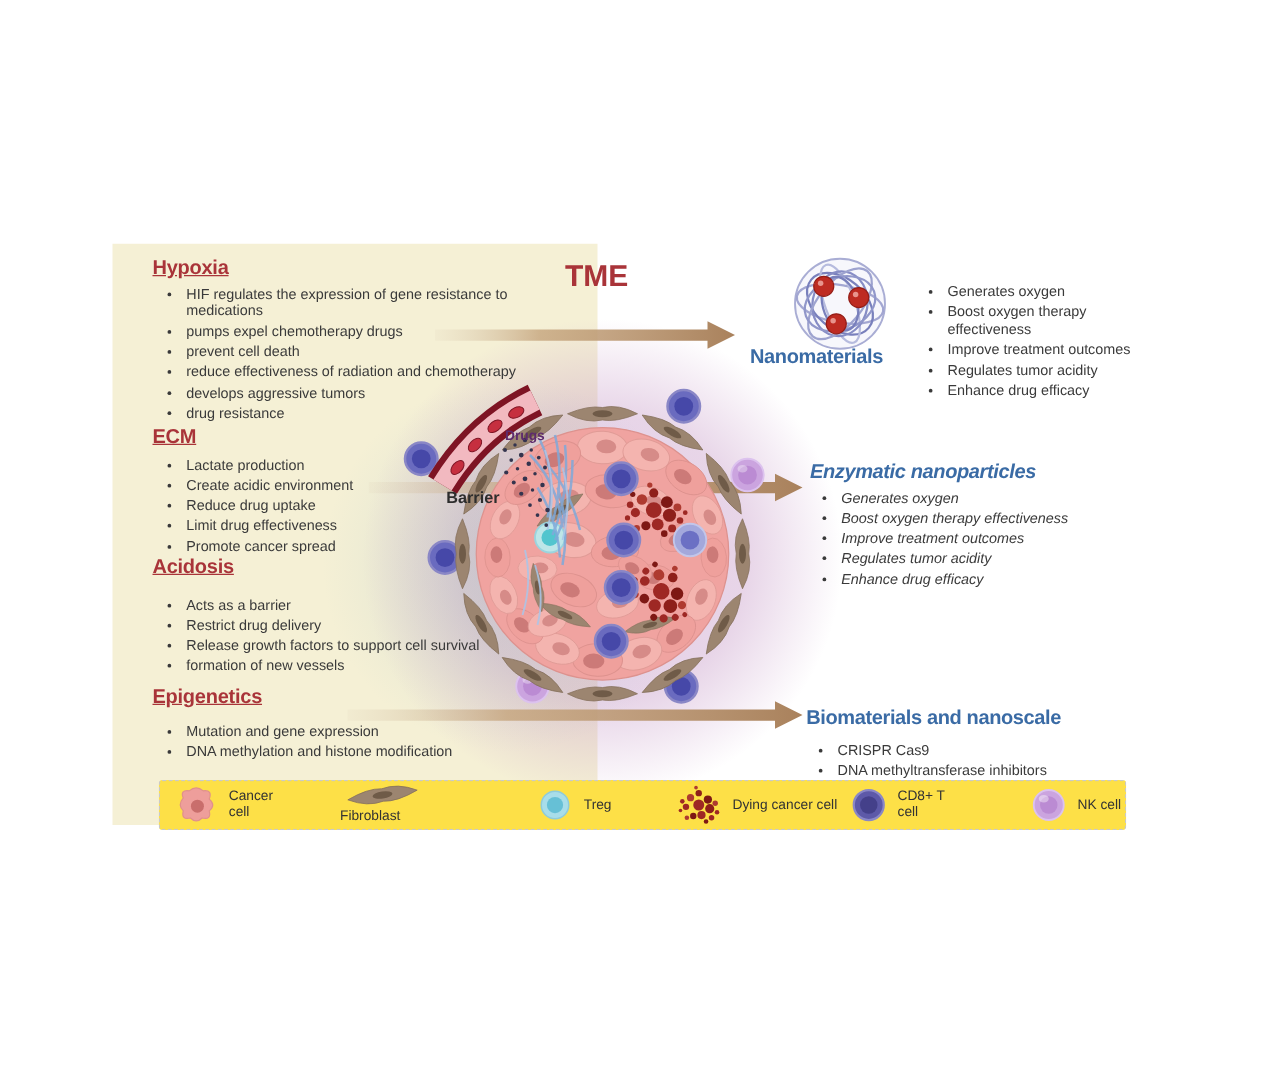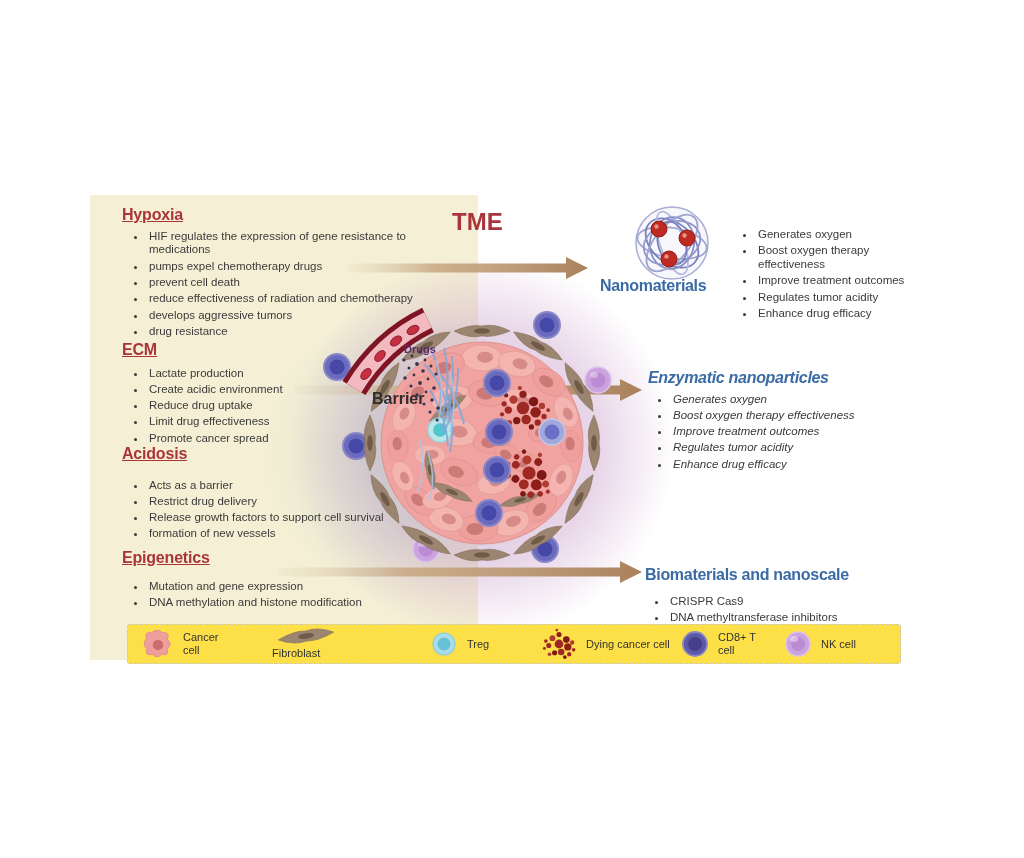--- a/index.html
+++ b/index.html
@@ -27,7 +27,7 @@
   .sec-biomaterials{left:645px;top:566px;width:300px;}
   .sec-biomaterials ul{margin:11px 0 0 8px;width:270px;}
   .lbl-drugs{left:404px;top:343px;font-size:11px;font-weight:700;color:#5E2B6E;}
-  .lbl-barrier{left:372px;top:390px;font-size:16px;font-weight:700;color:#2D2D2D;}
+  .lbl-barrier{left:357px;top:390px;font-size:13px;font-weight:700;color:#2D2D2D;}
   .legend-box{left:127px;top:624px;width:772px;height:38px;background:#fde047;
               border:1.5px dashed #C9C9C9;border-radius:3px;}
   .legend-item{position:absolute;top:0;height:100%;display:flex;align-items:center;}

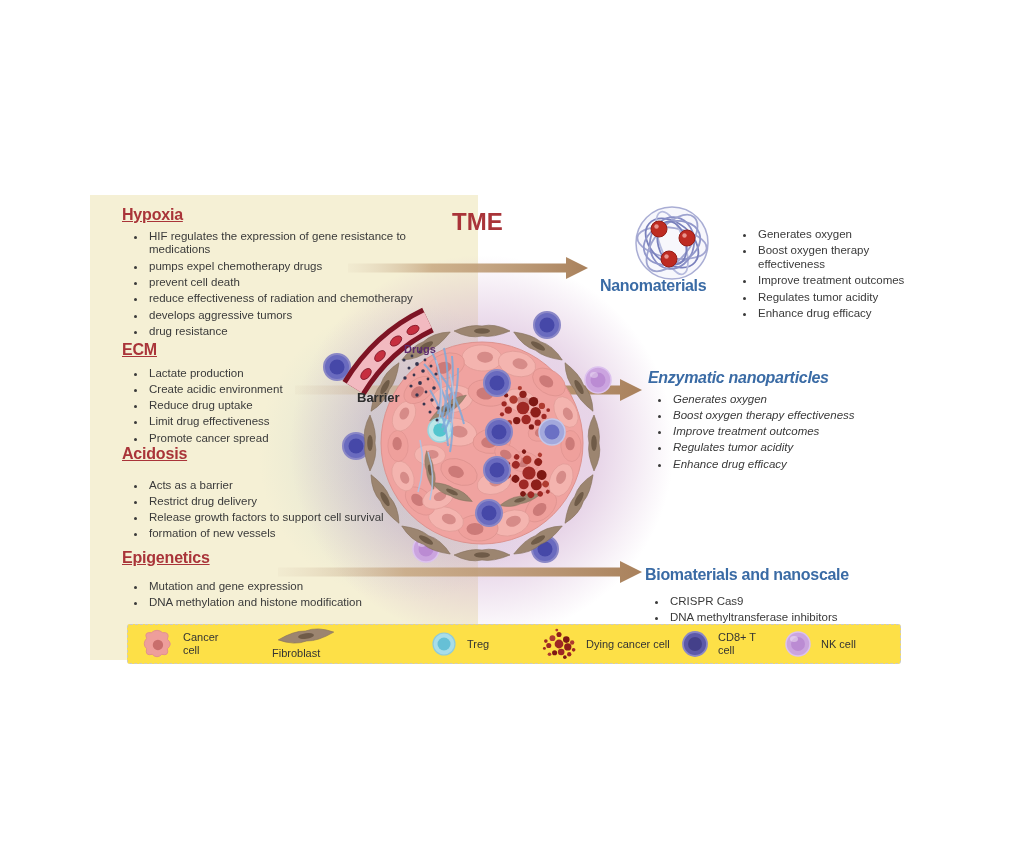--- a/index.html
+++ b/index.html
@@ -37,7 +37,7 @@
   .li-3{left:303px;} .li-3 .legend-label{width:42px;margin-left:10px;}
   .li-4{left:412px;justify-content:flex-end;} .li-4 .legend-label{width:84px;margin-left:8px;}
   .li-5{left:553px;} .li-5 .legend-label{width:52px;margin-left:9px;}
-  .li-6{left:656px;} .li-6 .legend-label{width:52px;margin-left:9px;}
+  .li-6{left:697px;} .li-6 .legend-label{width:52px;margin-left:9px;}
 </style>
 </head>
 <body>

